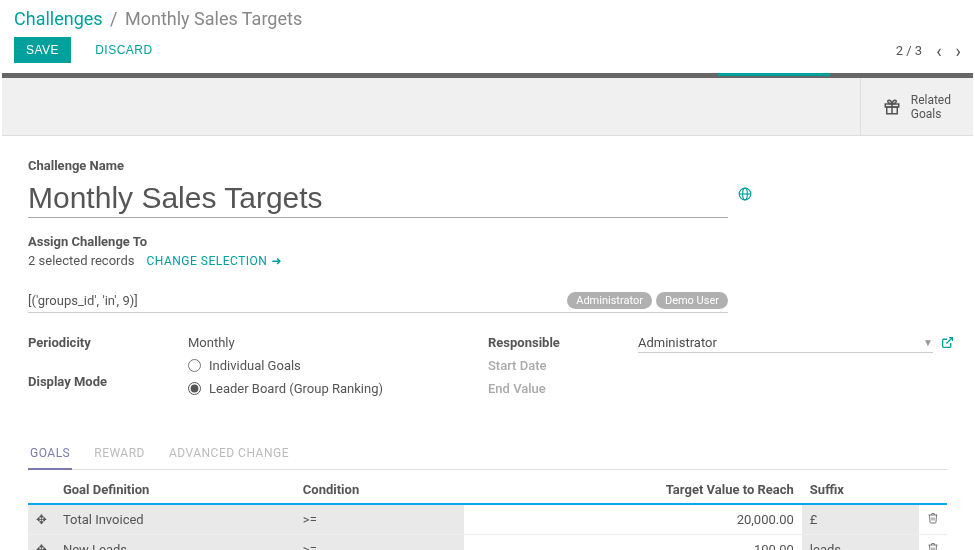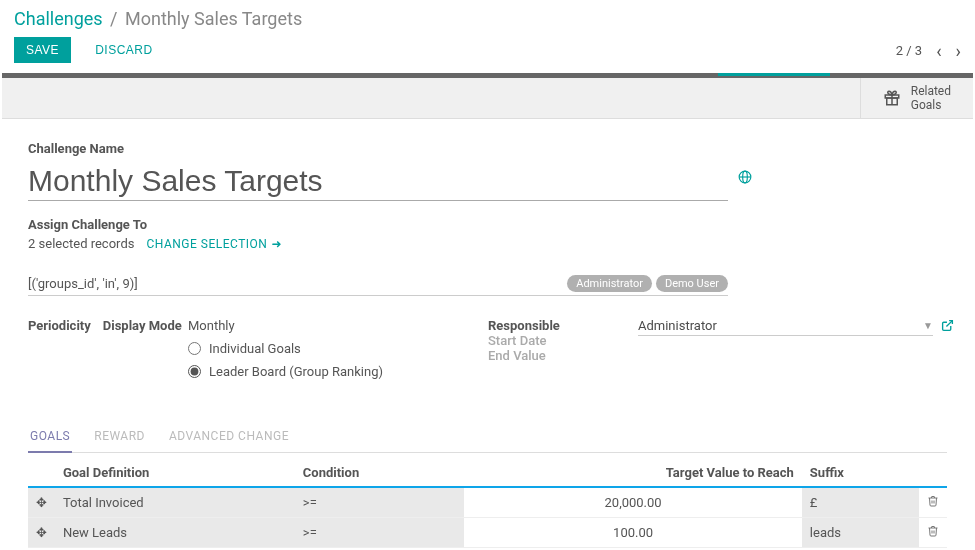--- a/index.html
+++ b/index.html
@@ -20,7 +20,7 @@
   .arrow { font-size: 18px; color: #555; cursor: pointer; user-select: none; }
 
   .form-wrap { border-top: 5px solid #666; margin: 0 2px; }
-  .toolbar-strip { display: flex; align-items: stretch; background: #f0f0f0; border-bottom: 1px solid #ddd; height: 41px; }
+  .toolbar-strip { display: flex; align-items: stretch; background: #f0f0f0; border-bottom: 1px solid #ddd; height: 58px; }
   .toolbar-left { flex: 1; position: relative; }
   .green-strip { position: absolute; right: 30px; top: -5px; width: 112px; height: 3px; background: #00a09d; }
   .related-box { border-left: 1px solid #ddd; padding: 10px 22px; display: flex; align-items: center; gap: 10px; color: #555; font-size: 12px; cursor: pointer; }

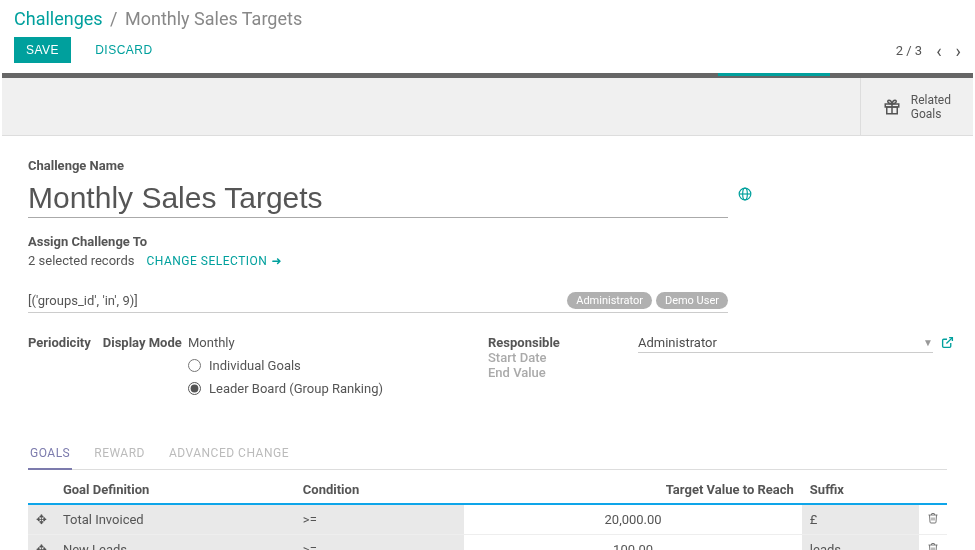--- a/index.html
+++ b/index.html
@@ -44,7 +44,7 @@
   
   .meta-grid { display: flex; margin-top: 22px; width: 910px; }
   .meta-col-l { display: flex; }
-  .labels { width: 160px; display: flex; flex-direction: row; gap: 12px; font-weight: 700; color: #555; font-size: 13px; }
+  .labels { width: 160px; display: flex; flex-direction: column; gap: 24px; font-weight: 700; color: #555; font-size: 13px; }
   .values { display: flex; flex-direction: column; gap: 8px; color: #555; font-size: 13px; width: 300px; }
   .radio-row { display: flex; align-items: center; gap: 8px; }
   .radio-row input { accent-color: #555; }

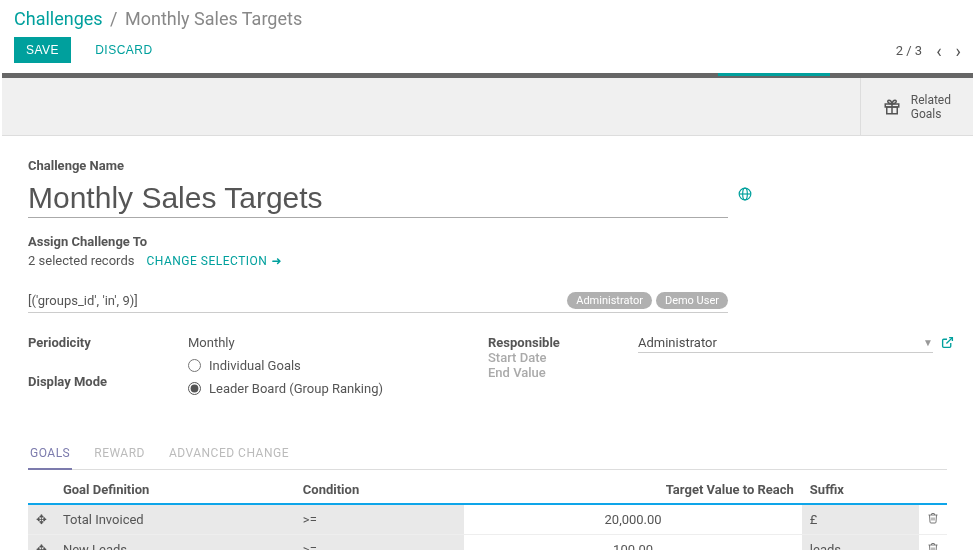--- a/index.html
+++ b/index.html
@@ -49,7 +49,7 @@
   .radio-row { display: flex; align-items: center; gap: 8px; }
   .radio-row input { accent-color: #555; }
   .meta-col-r { display: flex; }
-  .labels-r { width: 150px; display: flex; flex-direction: column; font-weight: 700; font-size: 13px; }
+  .labels-r { width: 150px; display: flex; flex-direction: column; gap: 8px; font-weight: 700; font-size: 13px; }
   .lbl-muted { color: #aaa; font-weight: 500; }
   .resp-val { width: 295px; display: flex; align-items: center; justify-content: space-between; border-bottom: 1px solid #ccc; padding-bottom: 2px; }
   .dd-arrow { color: #999; font-size: 10px; }

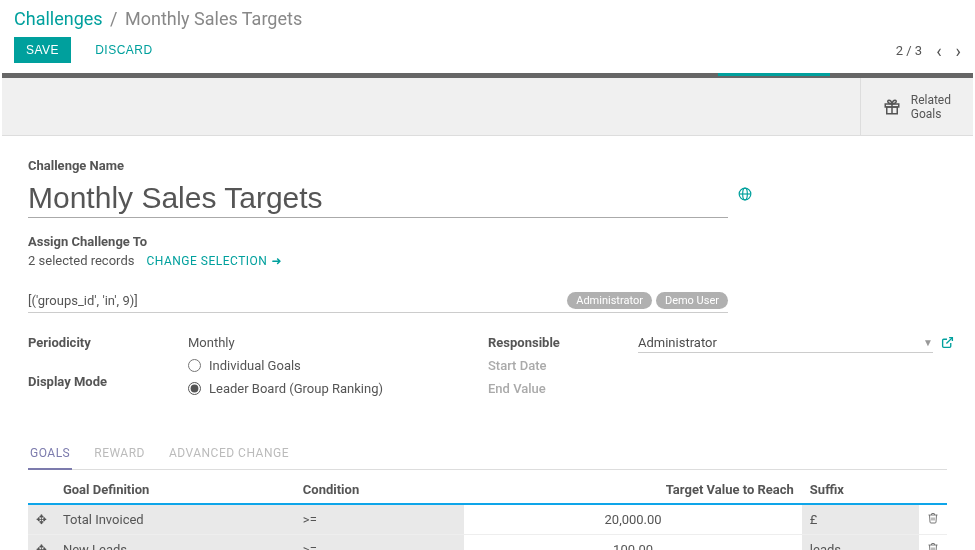--- a/index.html
+++ b/index.html
@@ -63,7 +63,7 @@
   .grid th { text-align: left; font-weight: 700; color: #555; font-size: 13px; padding: 6px 8px; border-bottom: 2px solid #0ea5e9; }
   .grid th.r { text-align: right; }
   .grid td { padding: 6px 8px; border-bottom: 1px solid #eee; color: #555; }
-  .grid td.r { text-align: center; }
+  .grid td.r { text-align: right; }
   .grid td.shade { background: #e9e9e9; }
   .drag { color: #888; cursor: grab; width: 20px; text-align: center; }
   .trash { color: #777; width: 22px; text-align: center; cursor: pointer; }

